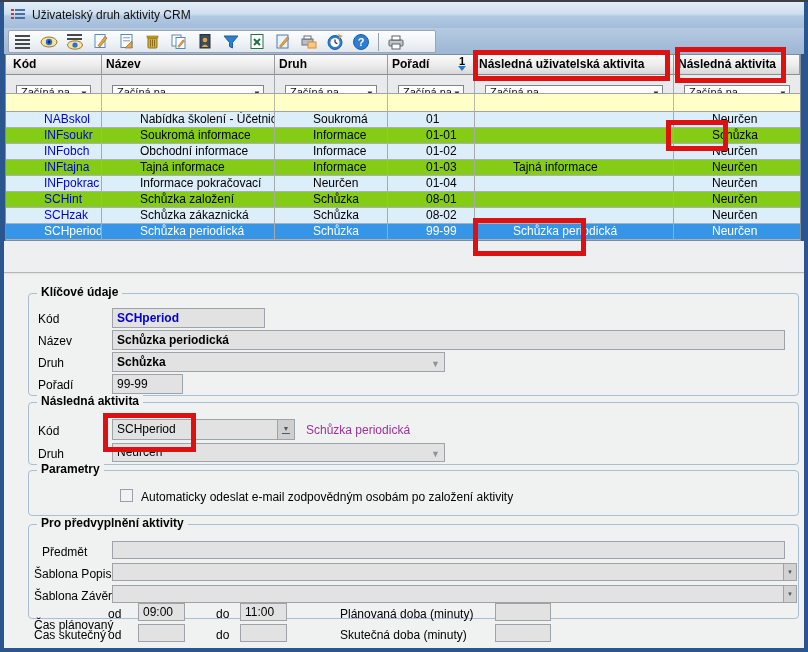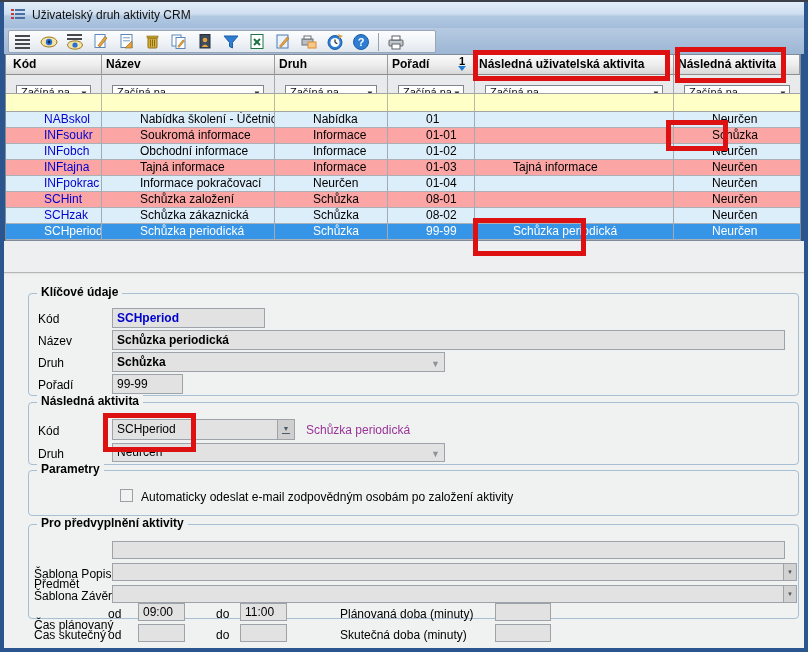--- a/index.html
+++ b/index.html
@@ -258,7 +258,7 @@
     <div class="grow drow row-blue">
       <div class="cell c0 code">NABskol</div>
       <div class="cell c1">Nabídka školení - Účetnictví</div>
-      <div class="cell c2">Nabídka</div>
+      <div class="cell c2">Soukromá</div>
       <div class="cell c3">01</div>
       <div class="cell c4"></div>
       <div class="cell c5">Neurčen</div>

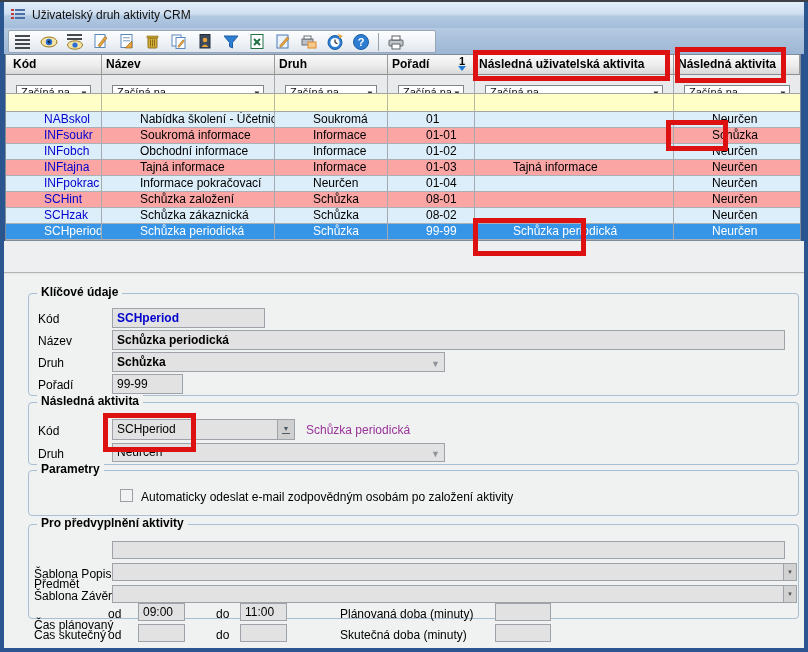--- a/index.html
+++ b/index.html
@@ -52,7 +52,7 @@
   .gnew .c5{border-right:none;}
   .drow .cell{height:16px;line-height:15px;border-bottom:1px solid #abb0b6;font-size:12px;padding-left:38px;}
   .row-blue .cell{background:#ddeefb;}
-  .row-white .cell{background:#fca5a5;}
+  .row-white .cell{background:#84cc16;}
   .row-sel .cell{background:#3795e8;color:#fff;}
   .code{color:#0000cd;}
   .row-sel .code{color:#fff;}

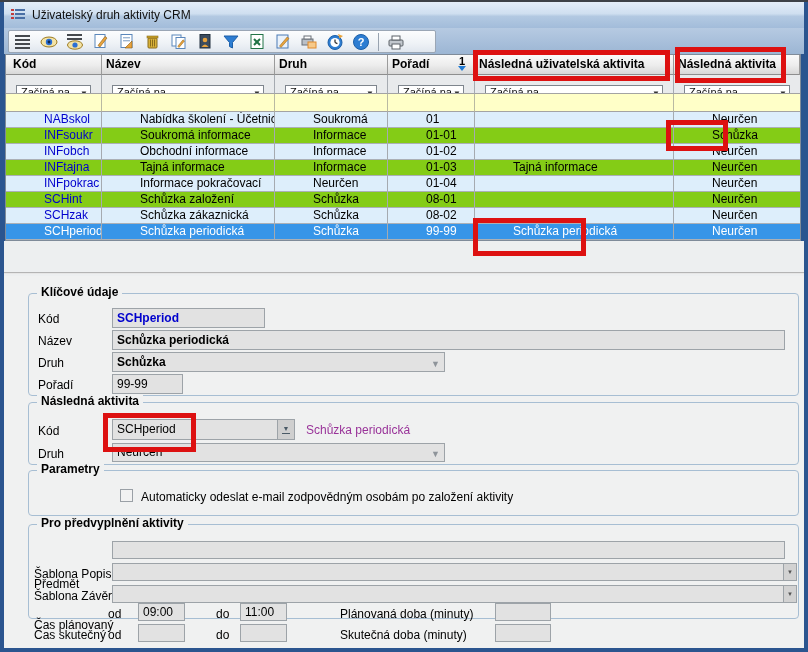--- a/index.html
+++ b/index.html
@@ -360,7 +360,7 @@
   <div class="gbox" style="left:28px;top:524px;width:771px;height:95px;">
     <span class="glegend">Pro předvyplnění aktivity</span>
   </div>
-  <span class="flabel" style="left:34px;top:545px;margin-top:32px;">Předmět</span>
+  <span class="flabel" style="left:42px;top:545px;">Předmět</span>
   <div class="fld" style="left:112px;top:541px;width:673px;height:18px;"></div>
   <span class="flabel" style="left:34px;top:567px;">Šablona Popis</span>
   <div class="fld" style="left:112px;top:563px;width:685px;height:18px;"><span></span><span class="minibtn">▼</span></div>

